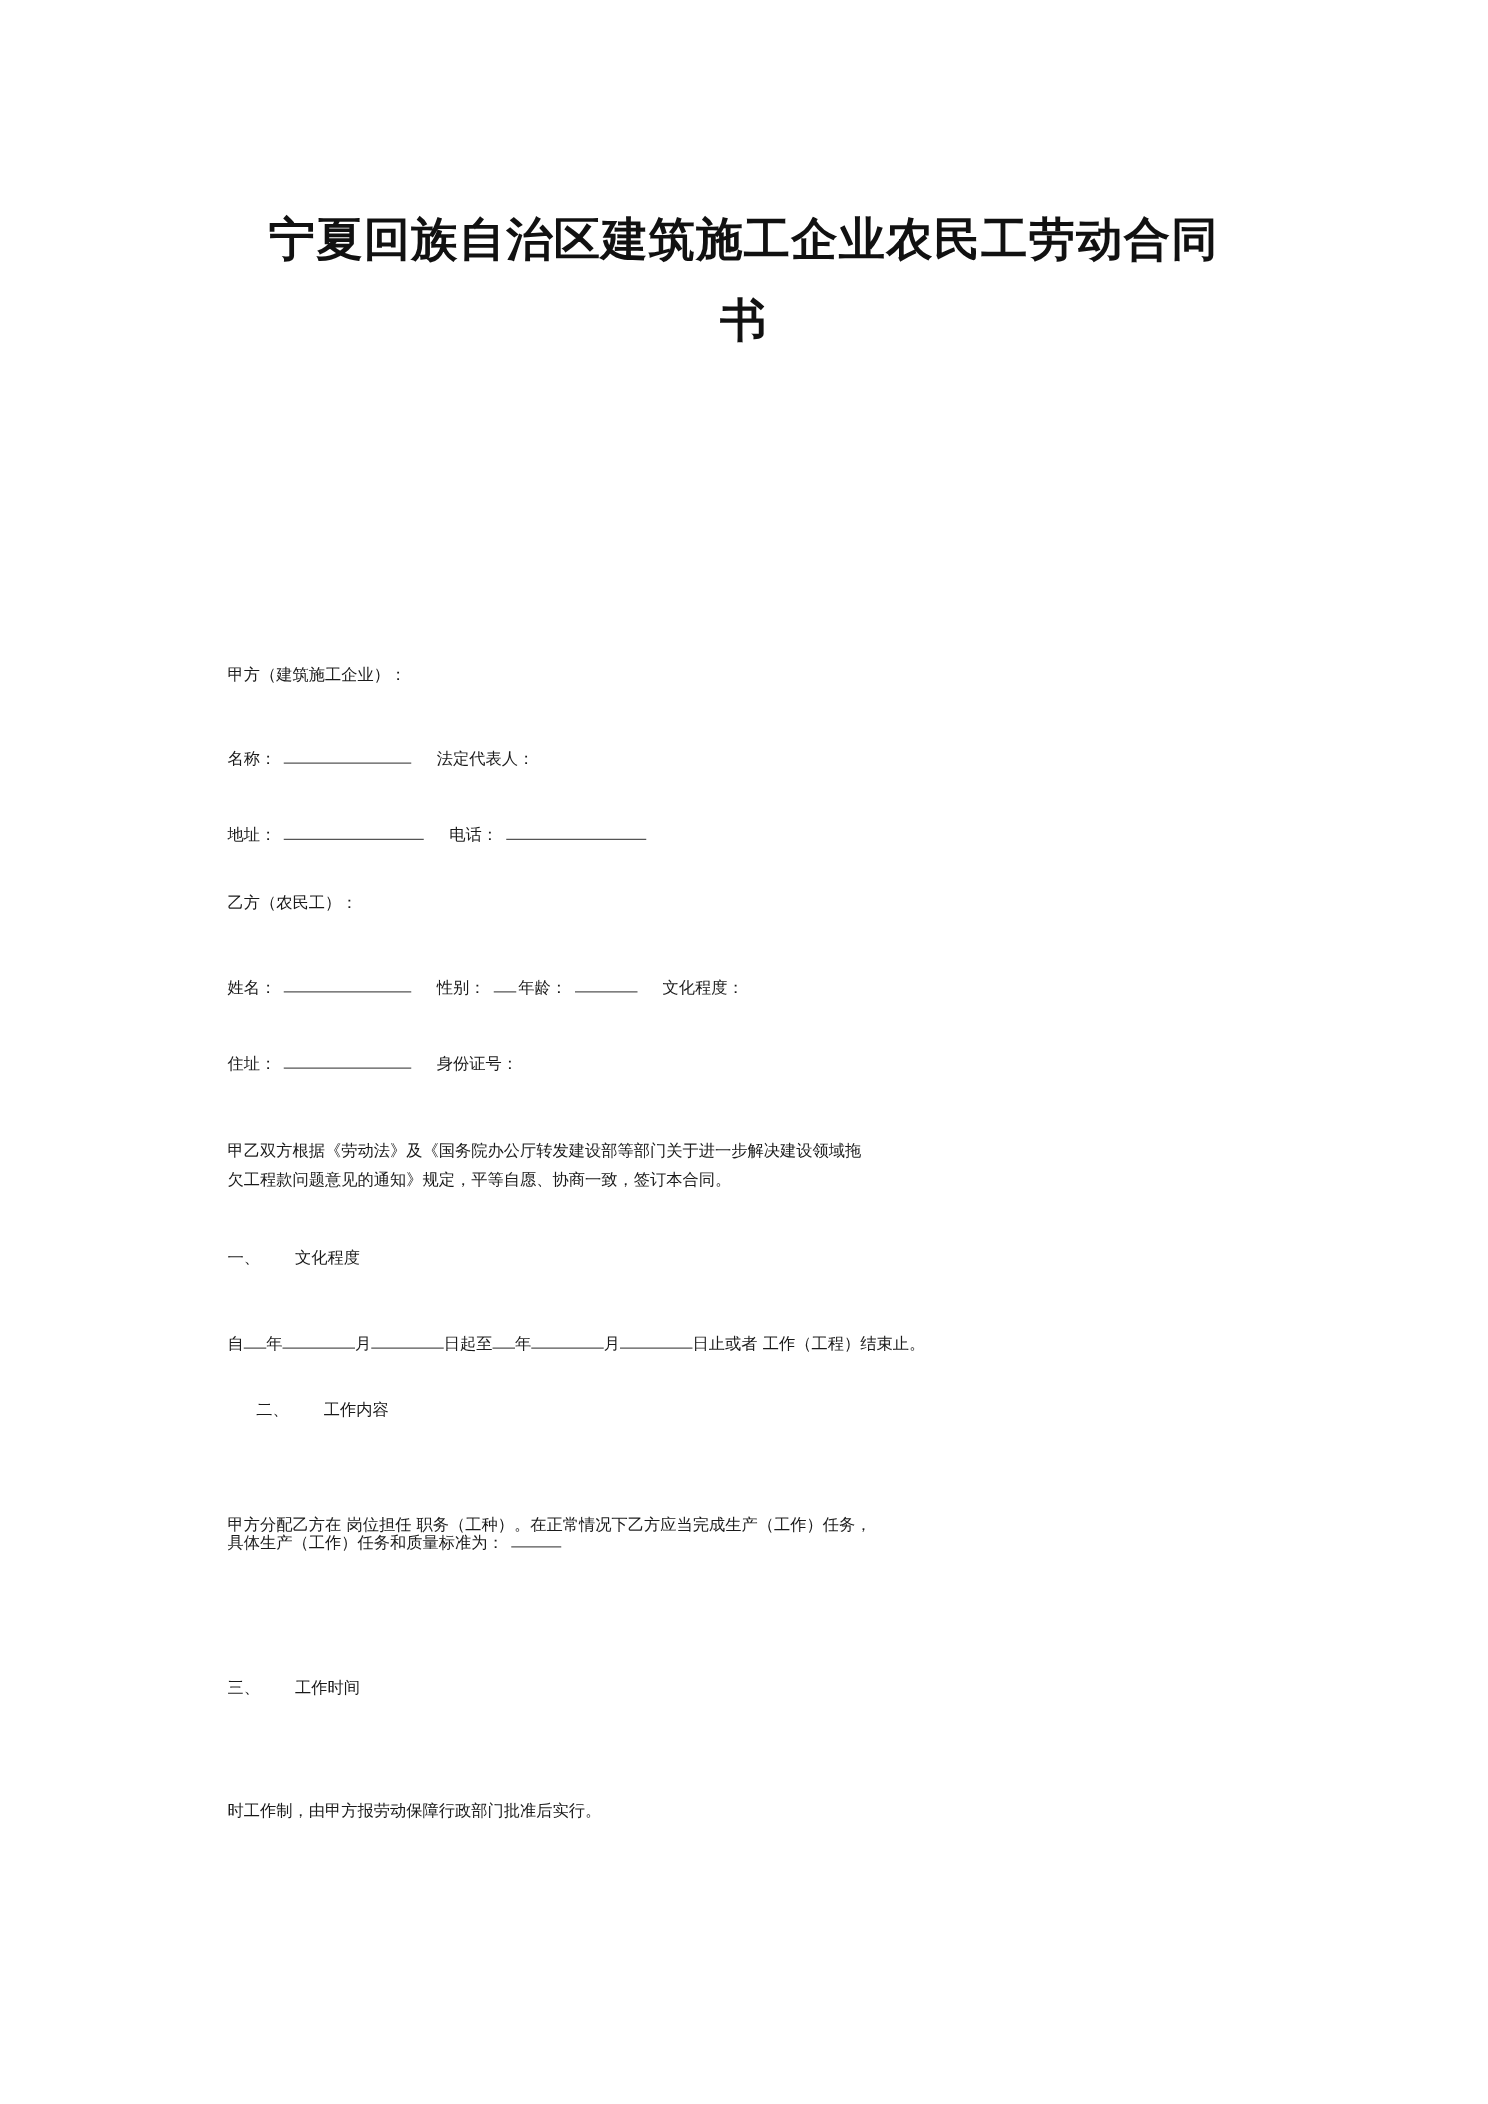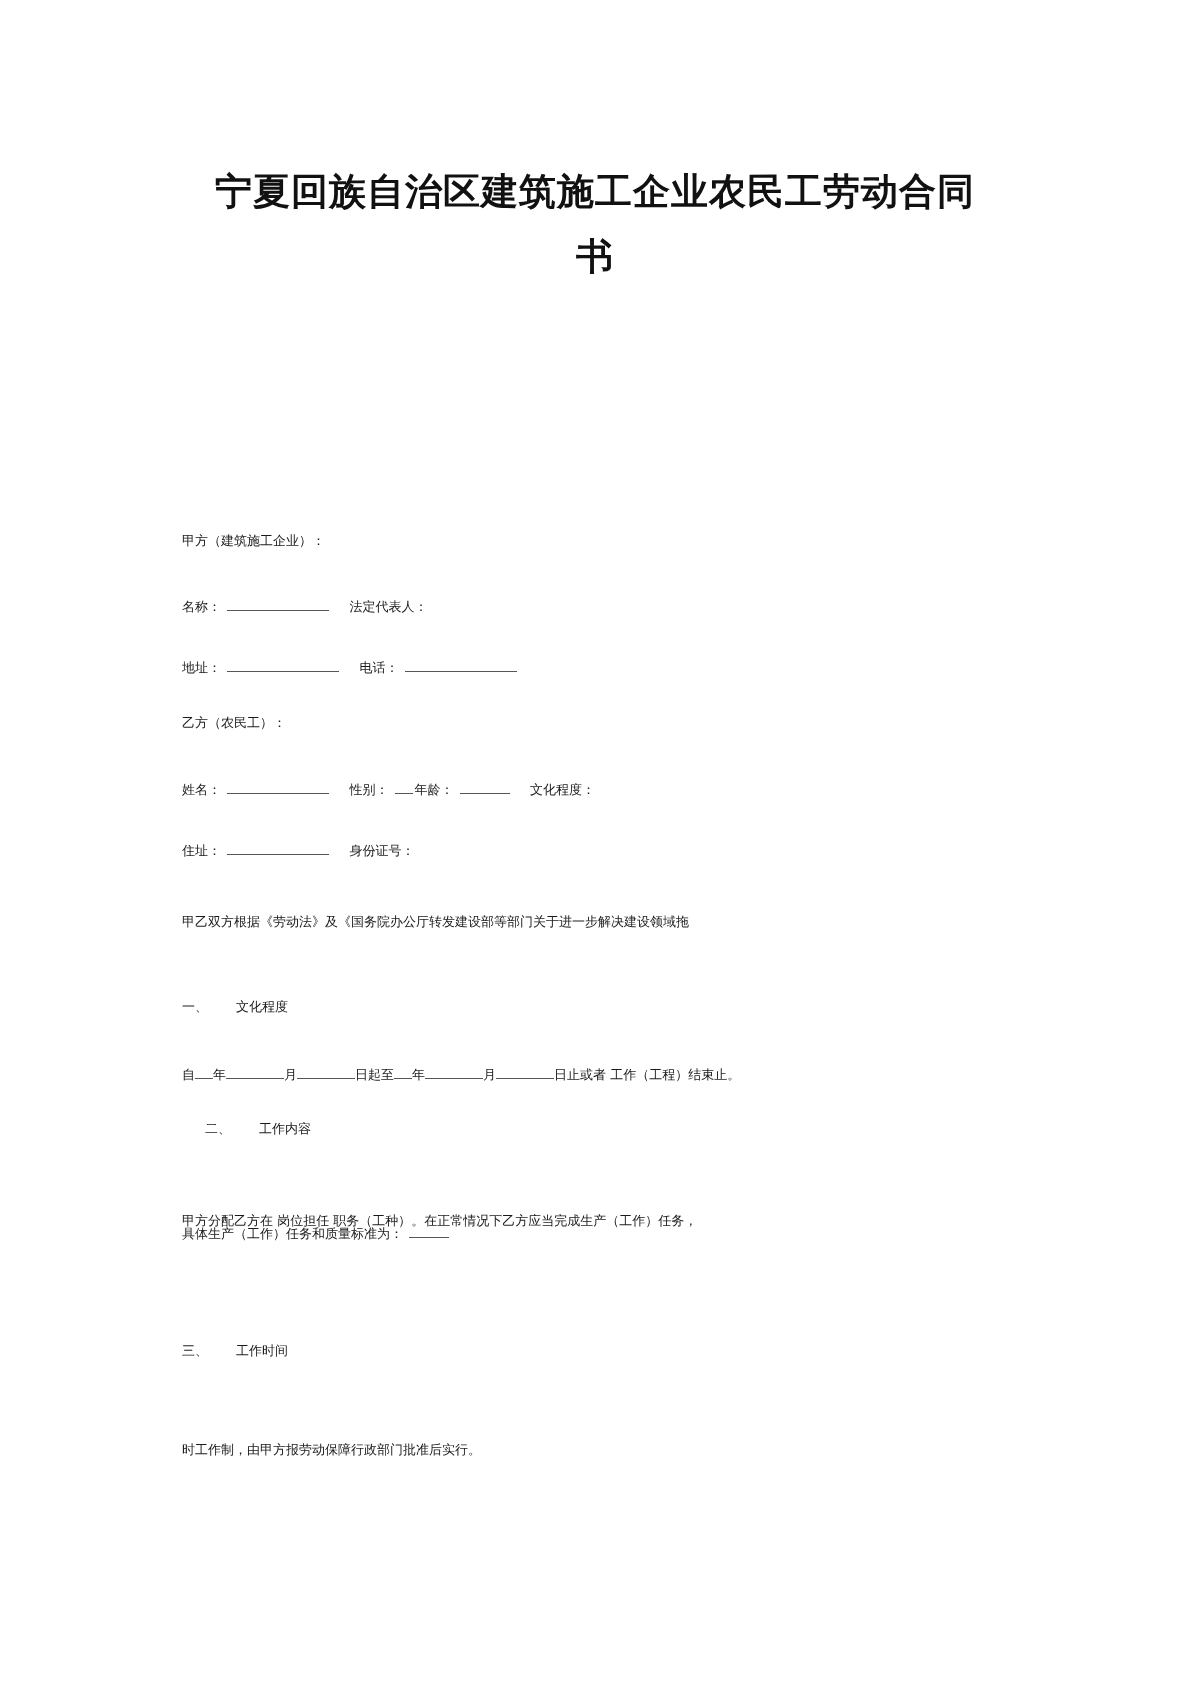--- a/index.html
+++ b/index.html
@@ -99,6 +99,7 @@
   </div>
 
   <div class="line" style="top:901px;margin-top:14px;">甲乙双方根据《劳动法》及《国务院办公厅转发建设部等部门关于进一步解决建设领域拖</div>
+  <div class="line" style="top:938px;">欠工程款问题意见的通知》规定，平等自愿、协商一致，签订本合同。</div>
 
   <div class="line" style="top:1000px;">
     <span>一、</span><span class="num-gap"></span><span>文化程度</span>

